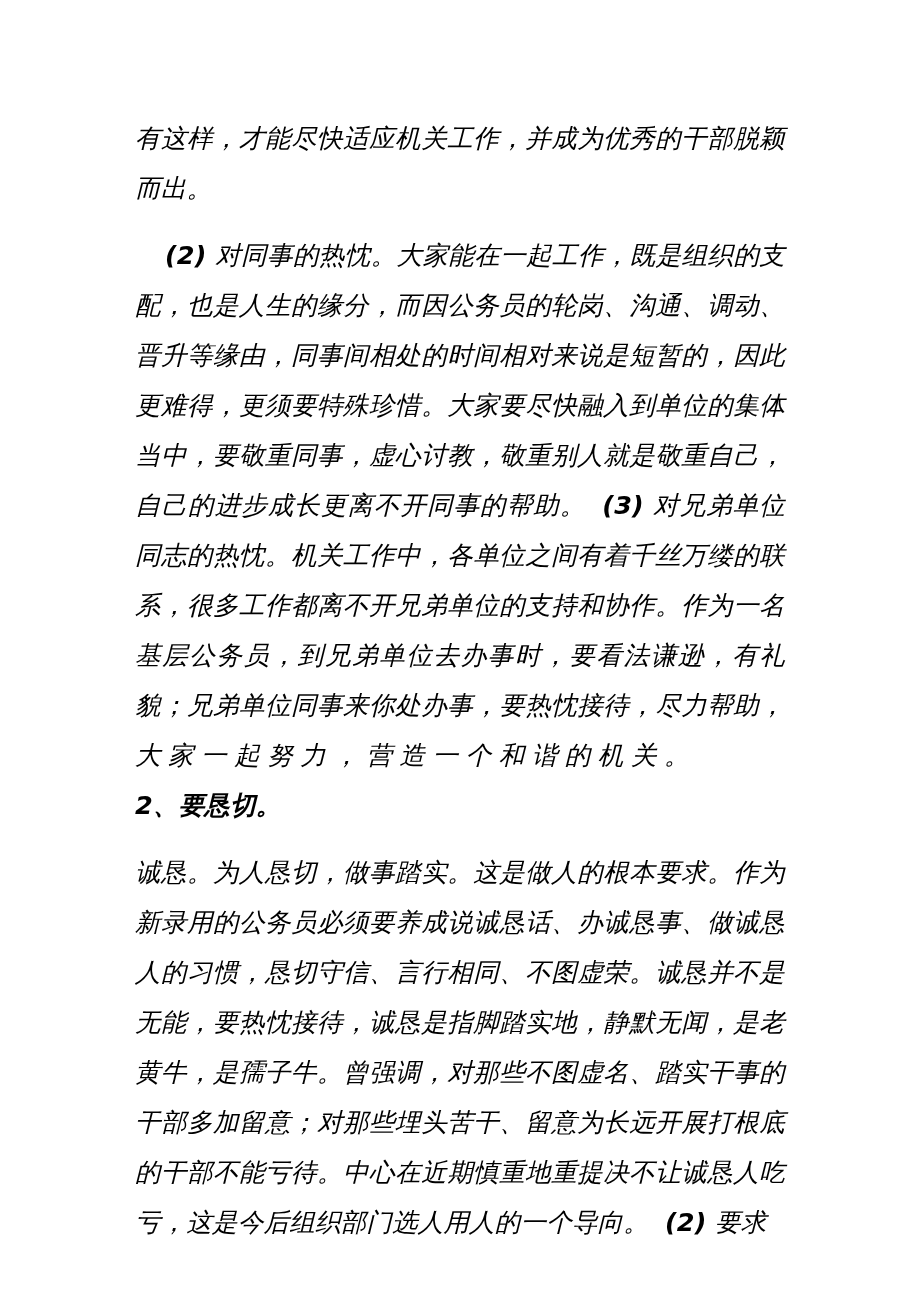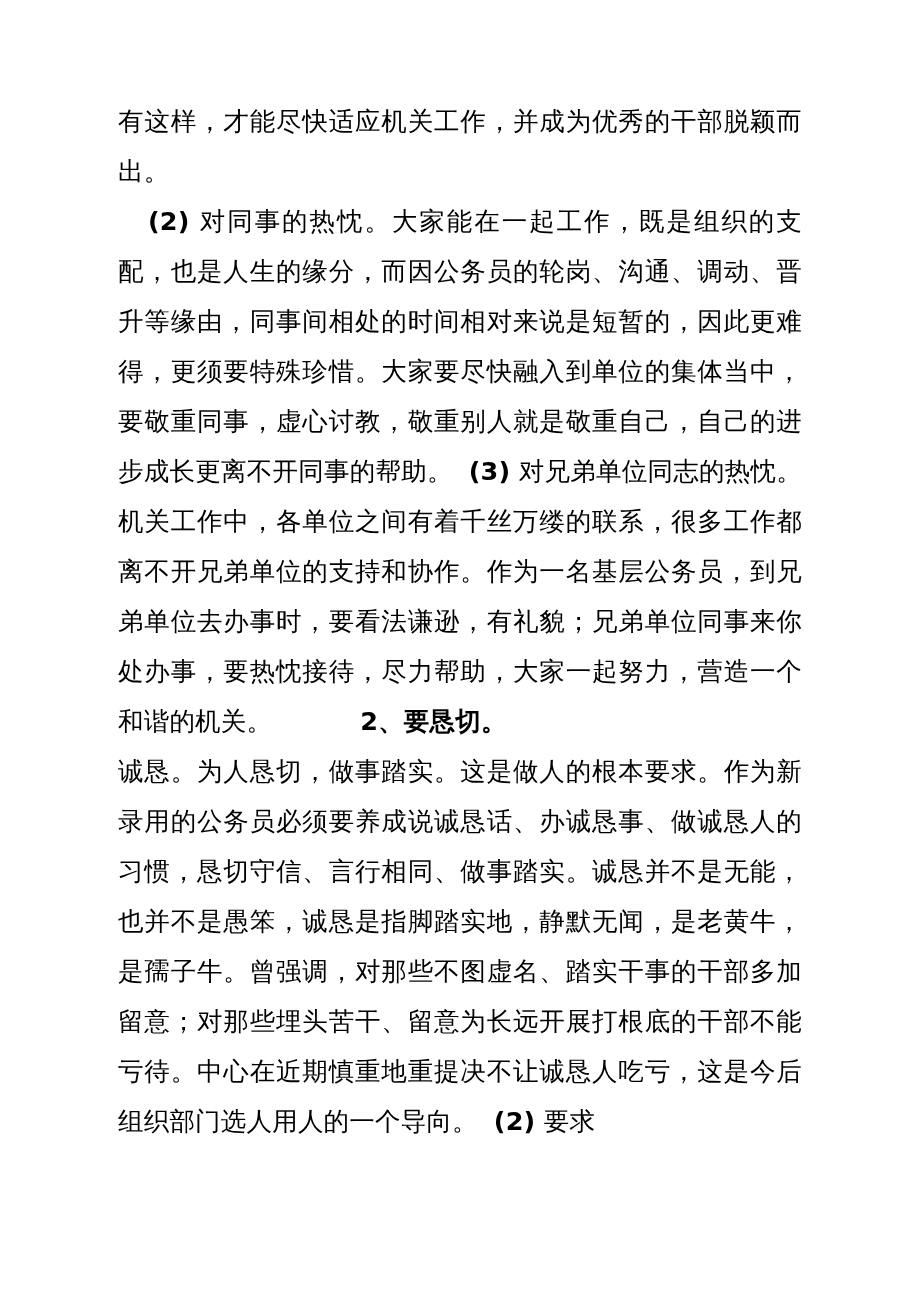--- a/index.html
+++ b/index.html
@@ -29,8 +29,9 @@
     letter-spacing: 0.2px;
   }
   .para {
-    margin: 0;
+    margin: 17px;
     text-indent: 0;
+    font-style: italic;
   }
   .para + .para {
     margin-top: 0px;

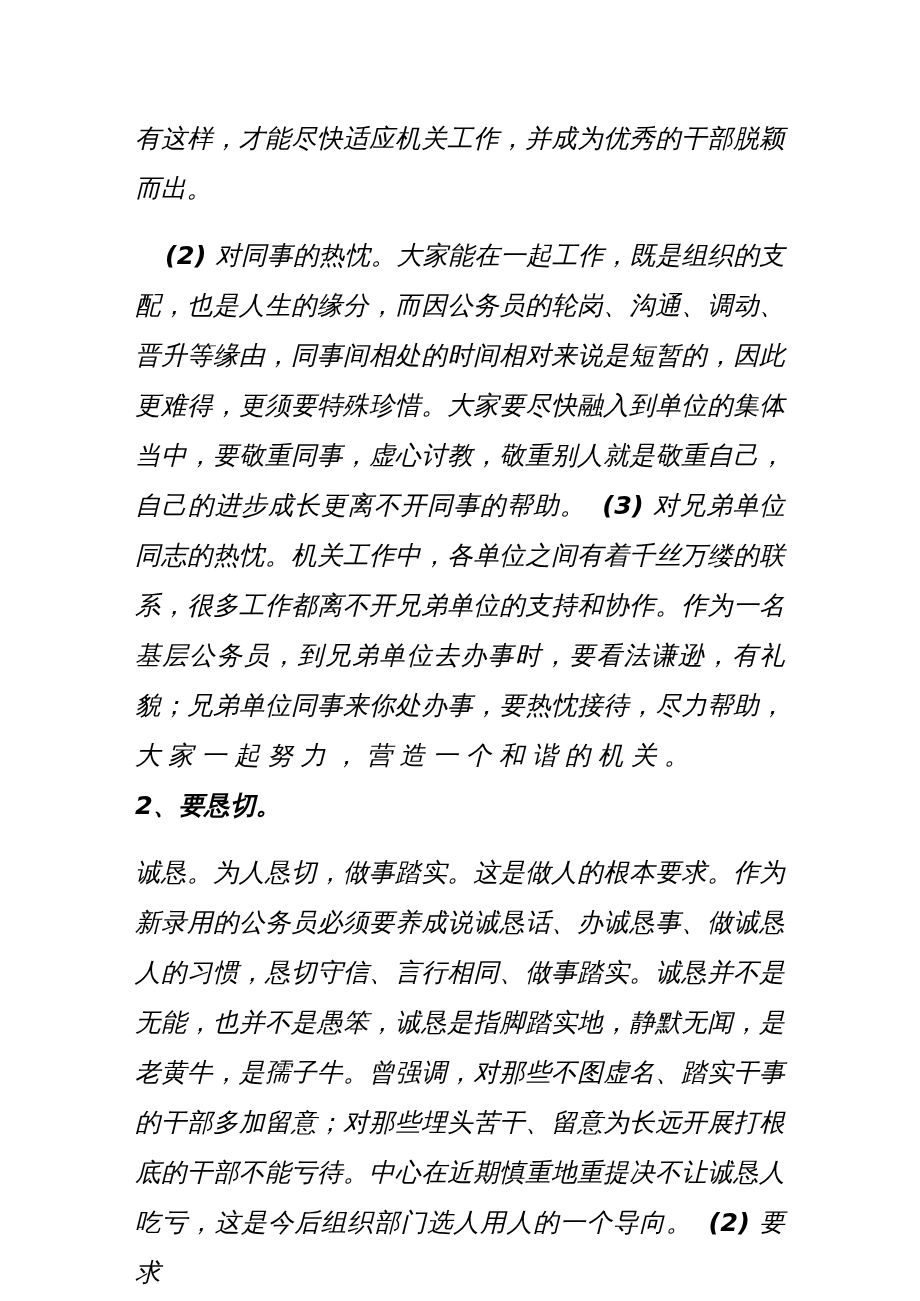--- a/index.html
+++ b/index.html
@@ -64,7 +64,7 @@
   <div class="doc-body">
     <p class="para"><span>有这样，才能尽快适应机关工作，并成为优秀的干部脱颖而出。</span></p>
     <p class="para indent1"><span class="bold nowrap">(2)</span><span> 对同事的热忱。大家能在一起工作，既是组织的支配，也是人生的缘分，而因公务员的轮岗、沟通、调动、晋升等缘由，同事间相处的时间相对来说是短暂的，因此更难得，更须要特殊珍惜。大家要尽快融入到单位的集体当中，要敬重同事，虚心讨教，敬重别人就是敬重自己，自己的进步成长更离不开同事的帮助。</span><span class="seg-gap-sm"></span><span class="bold nowrap">(3)</span><span> 对兄弟单位同志的热忱。机关工作中，各单位之间有着千丝万缕的联系，很多工作都离不开兄弟单位的支持和协作。作为一名基层公务员，到兄弟单位去办事时，要看法谦逊，有礼貌；兄弟单位同事来你处办事，要热忱接待，尽力帮助，大家一起努力，营造一个和谐的机关。</span><span class="seg-gap-lg"></span><span class="bold nowrap">2、要恳切。</span></p>
-    <p class="para"><span>诚恳。为人恳切，做事踏实。这是做人的根本要求。作为新录用的公务员必须要养成说诚恳话、办诚恳事、做诚恳人的习惯，恳切守信、言行相同、做事踏实。诚恳并不是无能，也并不是愚笨，诚恳是指脚踏实地，静默无闻，是老黄牛，是孺子牛。曾强调，对那些不图虚名、踏实干事的干部多加留意；对那些埋头苦干、留意为长远开展打根底的干部不能亏待。中心在近期慎重地重提决不让诚恳人吃亏，这是今后组织部门选人用人的一个导向。</span><span class="seg-gap-sm"></span><span class="bold nowrap">(2)</span><span> 要求</span></p>
+    <p class="para"><span>诚恳。为人恳切，做事踏实。这是做人的根本要求。作为新录用的公务员必须要养成说诚恳话、办诚恳事、做诚恳人的习惯，恳切守信、言行相同、不图虚荣。诚恳并不是无能，要热忱接待，诚恳是指脚踏实地，静默无闻，是老黄牛，是孺子牛。曾强调，对那些不图虚名、踏实干事的干部多加留意；对那些埋头苦干、留意为长远开展打根底的干部不能亏待。中心在近期慎重地重提决不让诚恳人吃亏，这是今后组织部门选人用人的一个导向。</span><span class="seg-gap-sm"></span><span class="bold nowrap">(2)</span><span> 要求</span></p>
   </div>
 </div>
 

